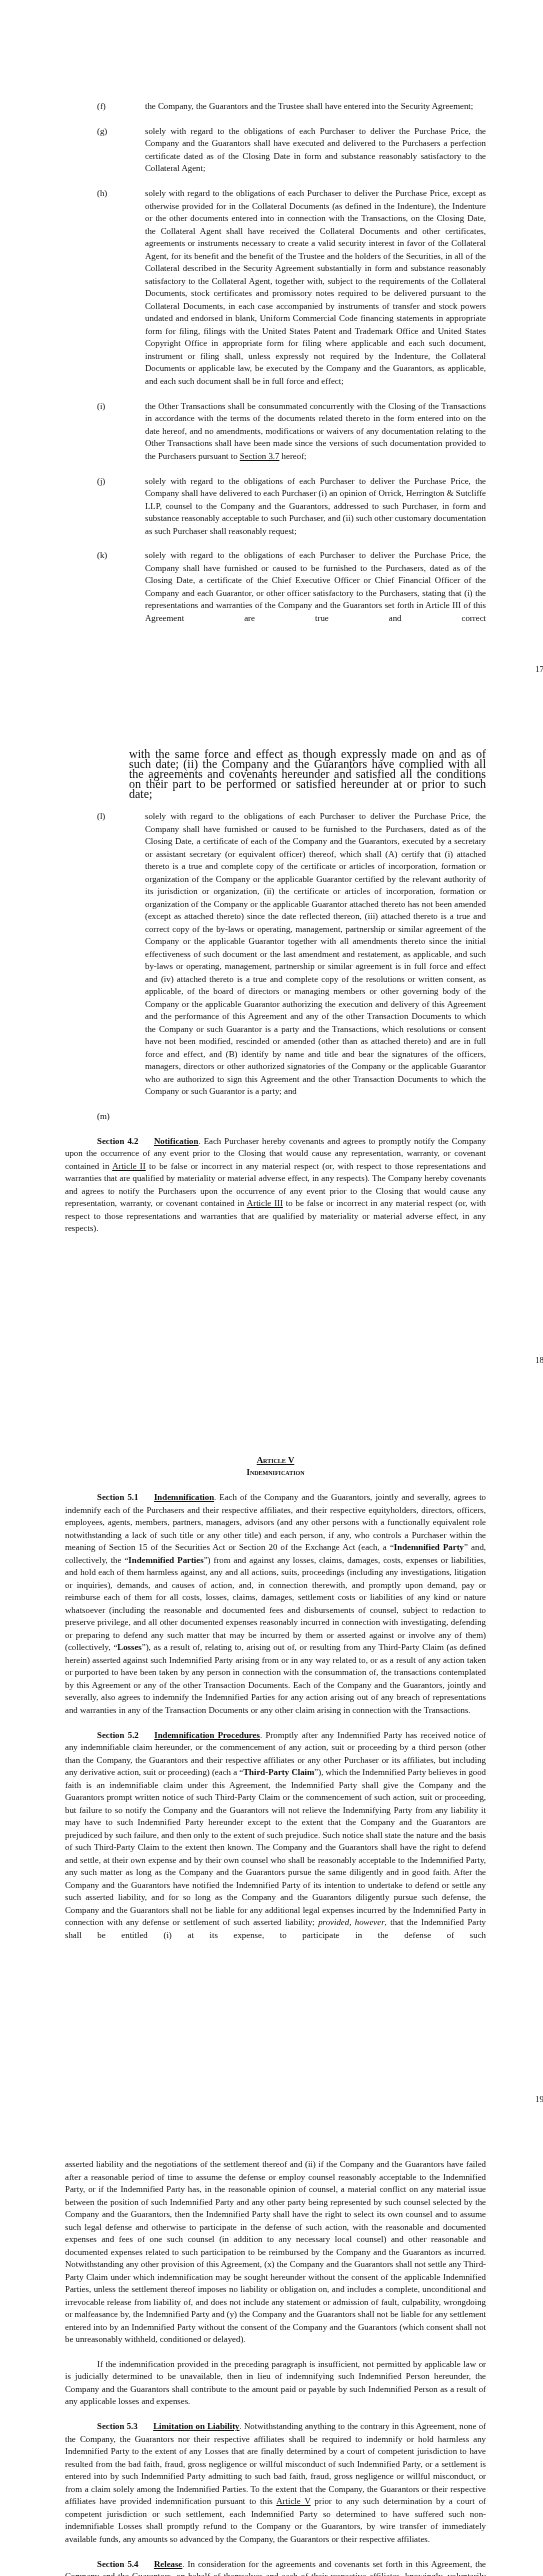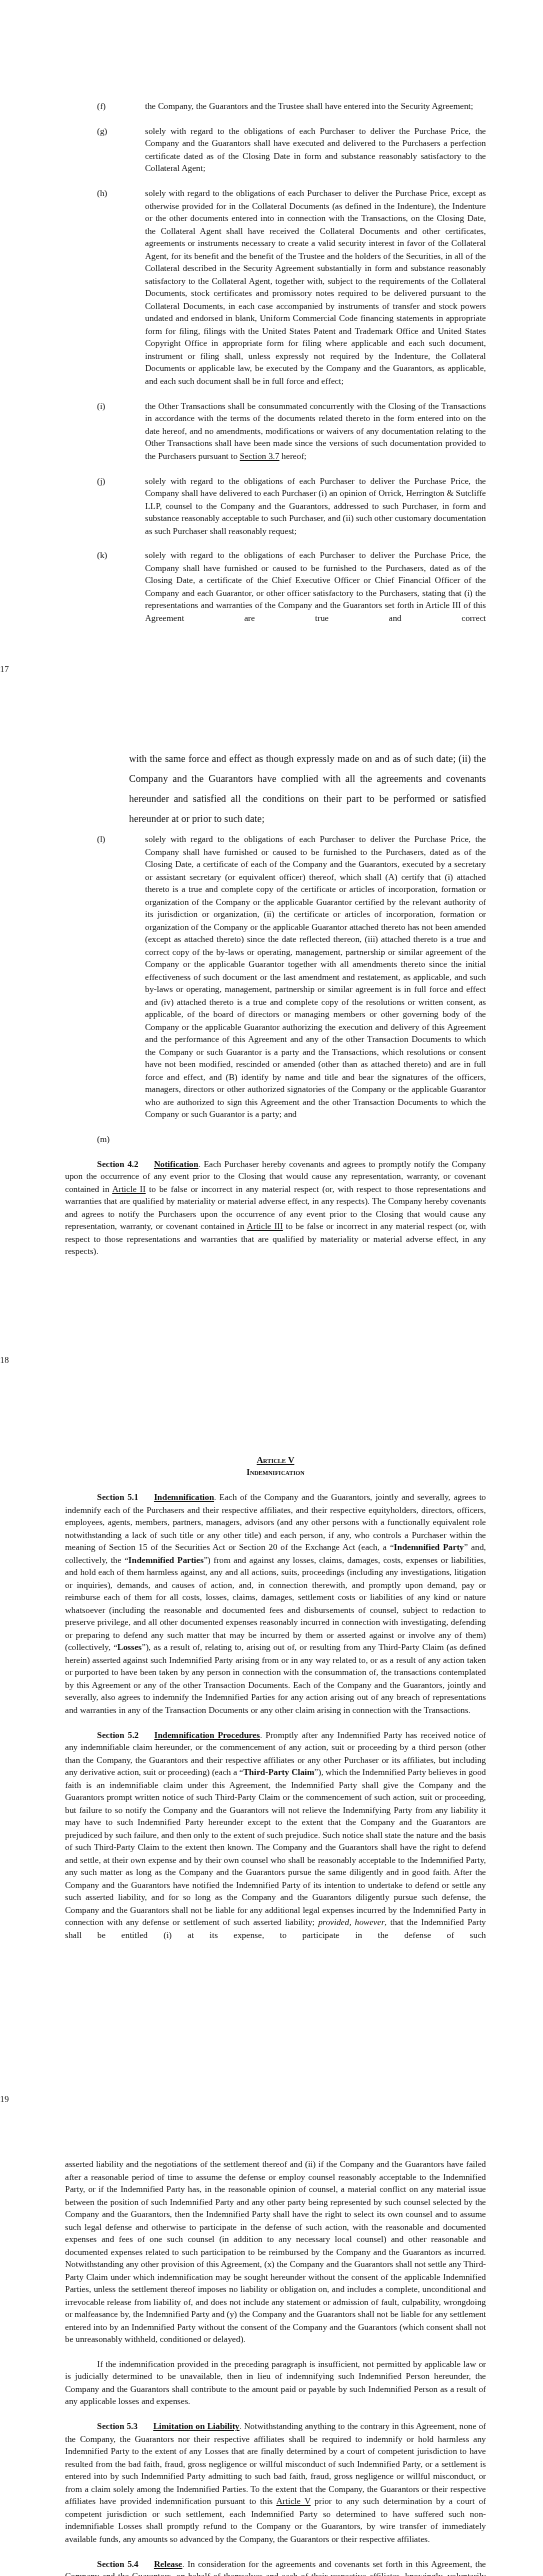--- a/index.html
+++ b/index.html
@@ -6,7 +6,7 @@
   body { width: 544px; font-family: "Liberation Serif", "DejaVu Serif", serif; color: #111; }
   .page { position: relative; width: 544px; height: 703px; box-sizing: border-box; overflow: hidden; background: #fff; }
   .content { position: absolute; left: 65px; width: 421px; }
-  .pnum { position: absolute; left: 0; width: 544px; text-align: left; font-size: 8.8px; }
+  .pnum { position: absolute; left: 0; width: 544px; text-align: right; font-size: 8.8px; }
   .item { display: flex; margin-bottom: 12.4px; }
   .marker { width: 32px; flex: 0 0 32px; font-size: 8.8px; line-height: 12.4px; padding-left: 32px; }
   .itext, .para { font-size: 8.8px; line-height: 12.5px; text-align: justify; }

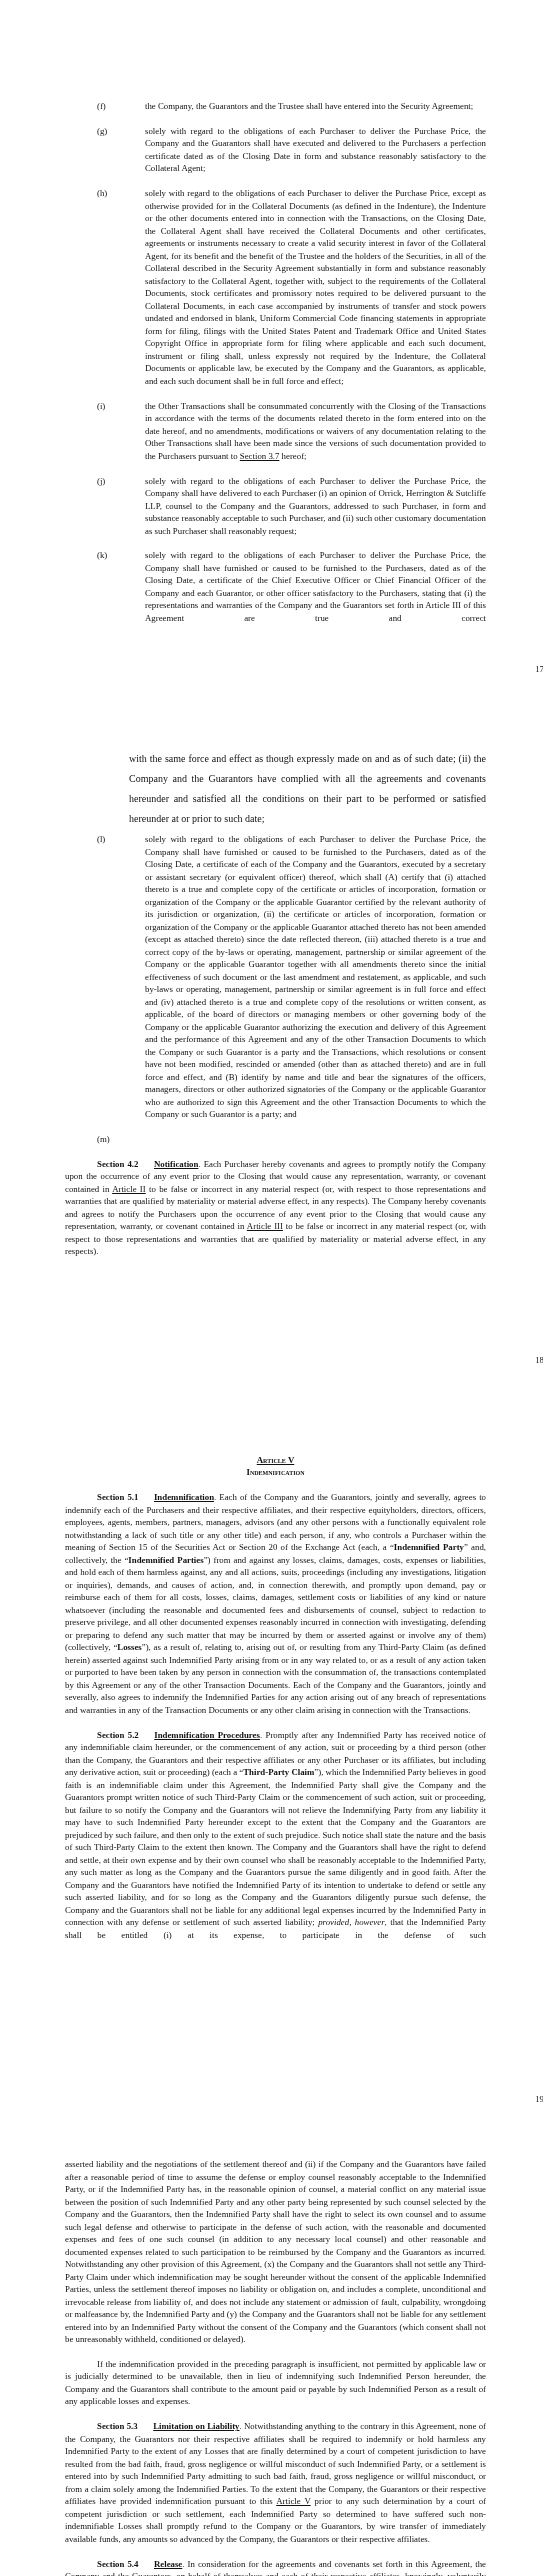--- a/index.html
+++ b/index.html
@@ -11,7 +11,7 @@
   .marker { width: 32px; flex: 0 0 32px; font-size: 8.8px; line-height: 12.4px; padding-left: 32px; }
   .itext, .para { font-size: 8.8px; line-height: 12.5px; text-align: justify; }
   .itext { flex: 1; padding-left: 16px; }
-  .cont { margin-left: 64px; font-size: 10px; line-height: 20px; text-align: justify; margin-bottom: 4px; }
+  .cont { margin-left: 64px; font-size: 12px; line-height: 10px; text-align: justify; margin-bottom: 11px; }
   .para { margin-bottom: 12.4px; text-indent: 32px; }
   .sec-num { font-weight: bold; }
   .sec-title { font-weight: bold; text-decoration: underline; }

